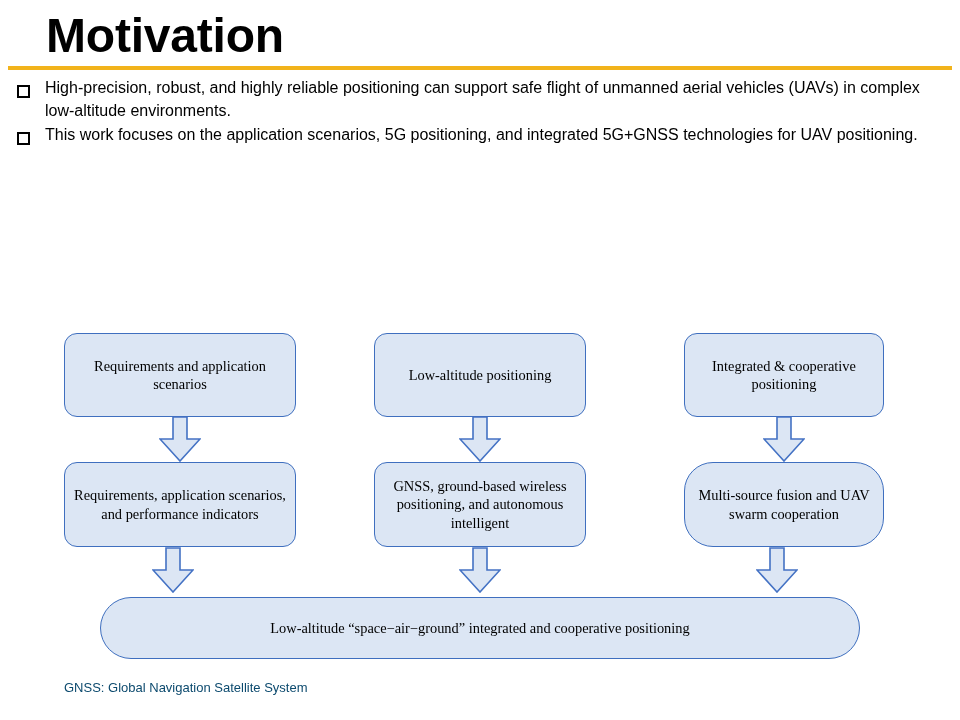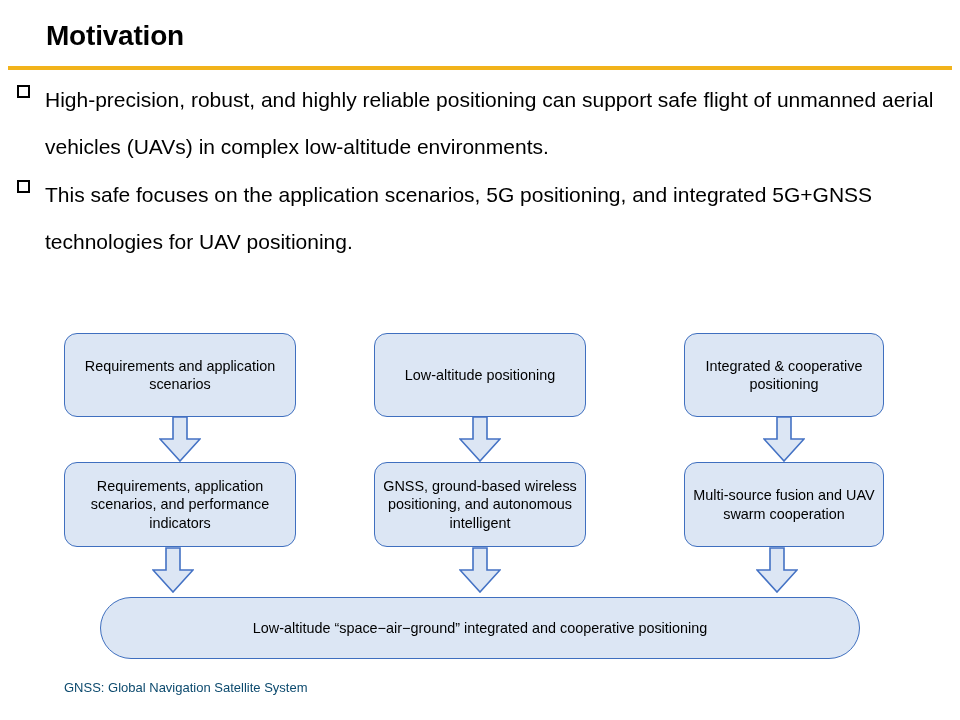--- a/index.html
+++ b/index.html
@@ -21,7 +21,7 @@
     position: absolute;
     left: 46px;
     top: 14px;
-    font-size: 28px;
+    font-size: 48px;
     font-weight: bold;
     color: #000000;
     letter-spacing: -0.2px;

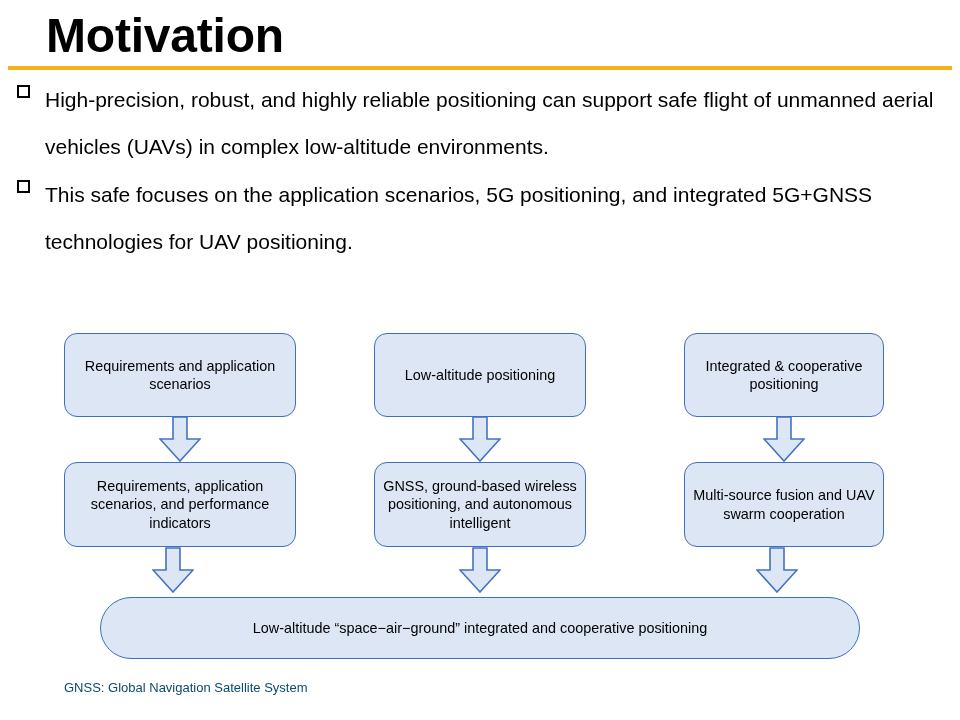--- a/index.html
+++ b/index.html
@@ -48,8 +48,8 @@
     position: relative;
     padding-left: 33px;
     margin: 0 0 1px 0;
-    font-size: 21px;
-    line-height: 47px;
+    font-size: 16px;
+    line-height: 23px;
     color: #000000;
   }
   .bullet .marker {

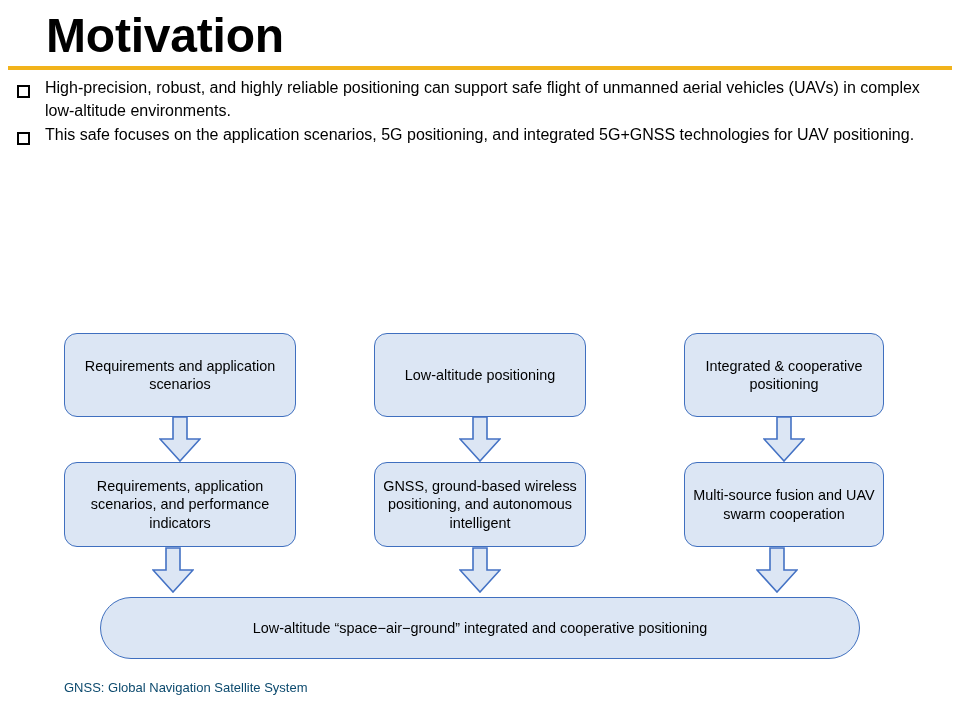--- a/index.html
+++ b/index.html
@@ -142,7 +142,7 @@
     </div>
     <div class="bullet">
       <span class="marker"></span>
-      <span class="btext">This safe focuses on the application scenarios, 5G positioning, and integrated 5G+GNSS technologies for UAV positioning.</span>
+      <span class="btext">This work focuses on the application scenarios, 5G positioning, and integrated 5G+GNSS technologies for UAV positioning.</span>
     </div>
   </div>
 

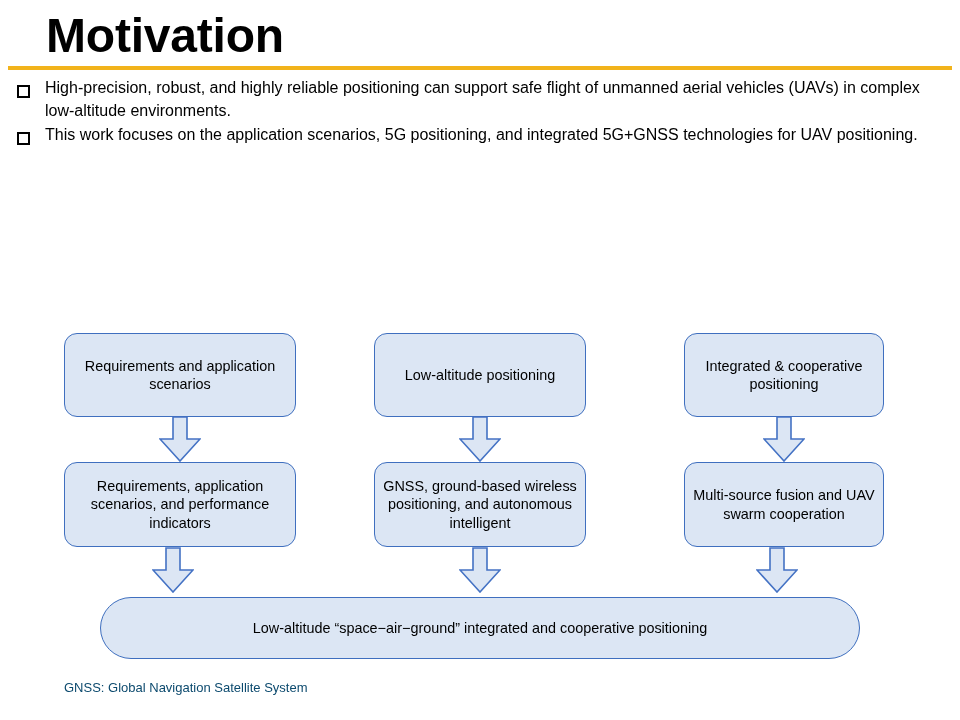--- a/index.html
+++ b/index.html
@@ -72,6 +72,7 @@
     top: 0;
     width: 872px;
     height: 720px;
+    font-family: Liberation Serif, serif;
   }
   .fbox {
     position: absolute;

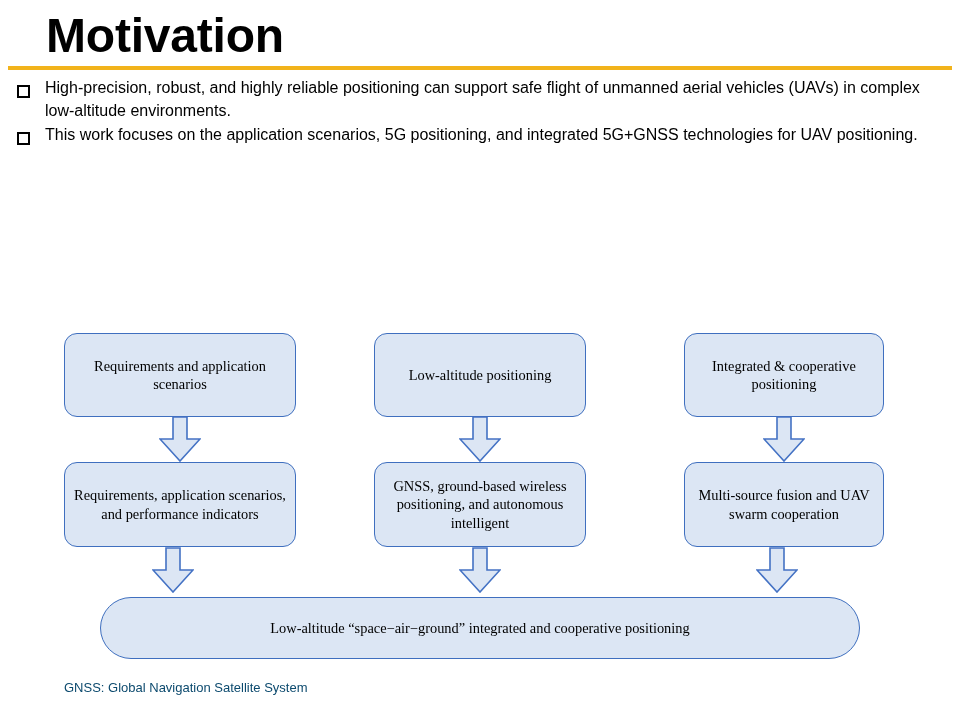--- a/index.html
+++ b/index.html
@@ -98,7 +98,7 @@
   
   #box-req-mid      { left: 64px;  top: 462px; width: 232px; height: 85px; text-align: center; }
   #box-gnss-mid     { left: 374px; top: 462px; width: 212px; height: 85px; }
-  #box-multi-mid    { left: 684px; top: 462px; width: 200px; height: 85px; }
+  #box-multi-mid    { left: 684px; top: 462px; width: 200px; height: 85px; border-radius: 29px; }
   
   #box-bottom       { left: 100px; top: 597px; width: 760px; height: 62px; border-radius: 31px; }
 

